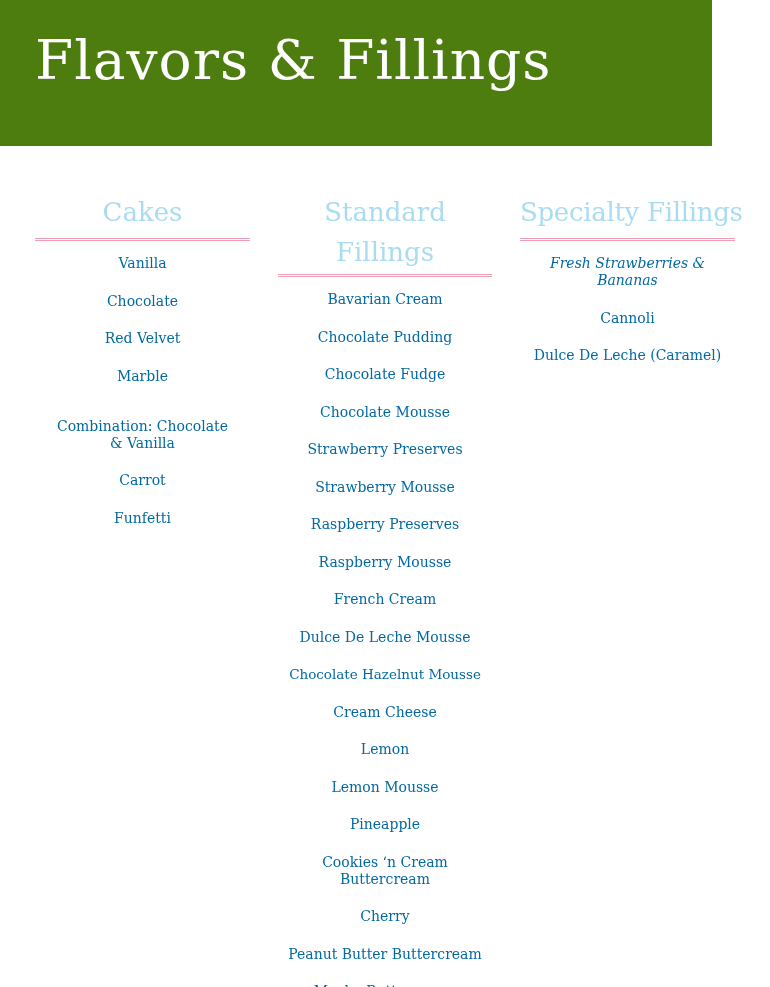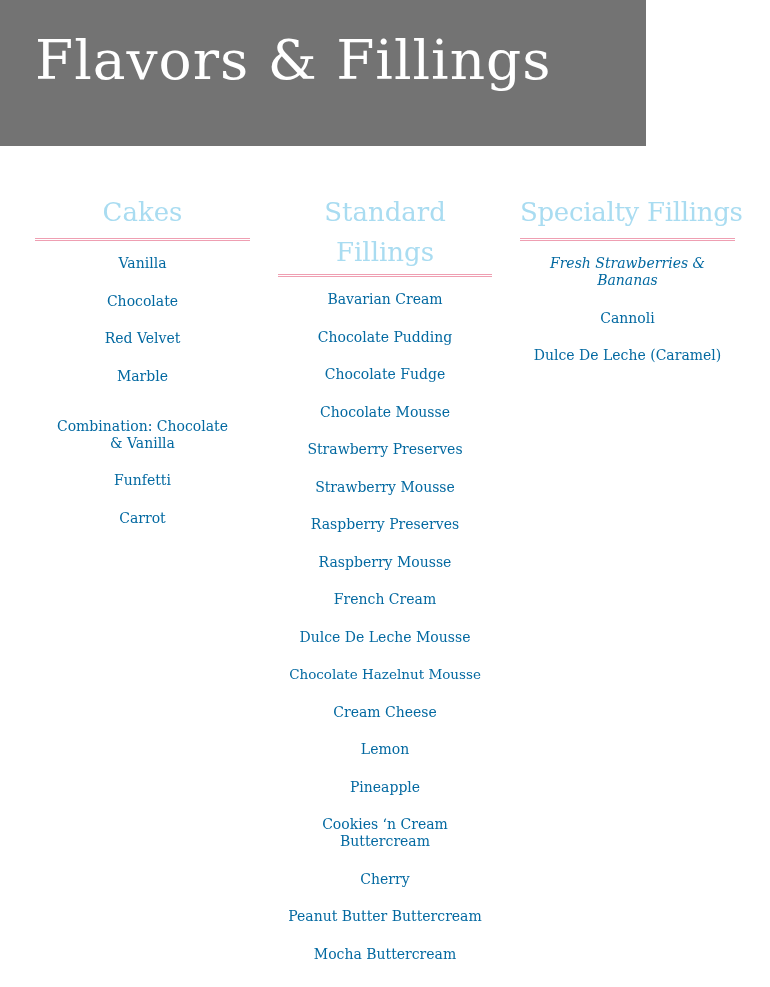--- a/index.html
+++ b/index.html
@@ -6,8 +6,8 @@
     html, body { width: 770px; height: 987px; overflow: hidden; background: #ffffff; }
     body { font-family: "DejaVu Serif", "Liberation Serif", serif; color: #1a1a1a; position: relative; }
     .banner {
-      position: absolute; left: 0; top: 0; width: 646px; height: 146px;
-      background: #737373;
+      position: absolute; left: 0; top: 0; width: 712px; height: 146px;
+      background: #4d7c0f;
     }
     .banner-title {
       position: absolute; left: 35px; top: 27px;

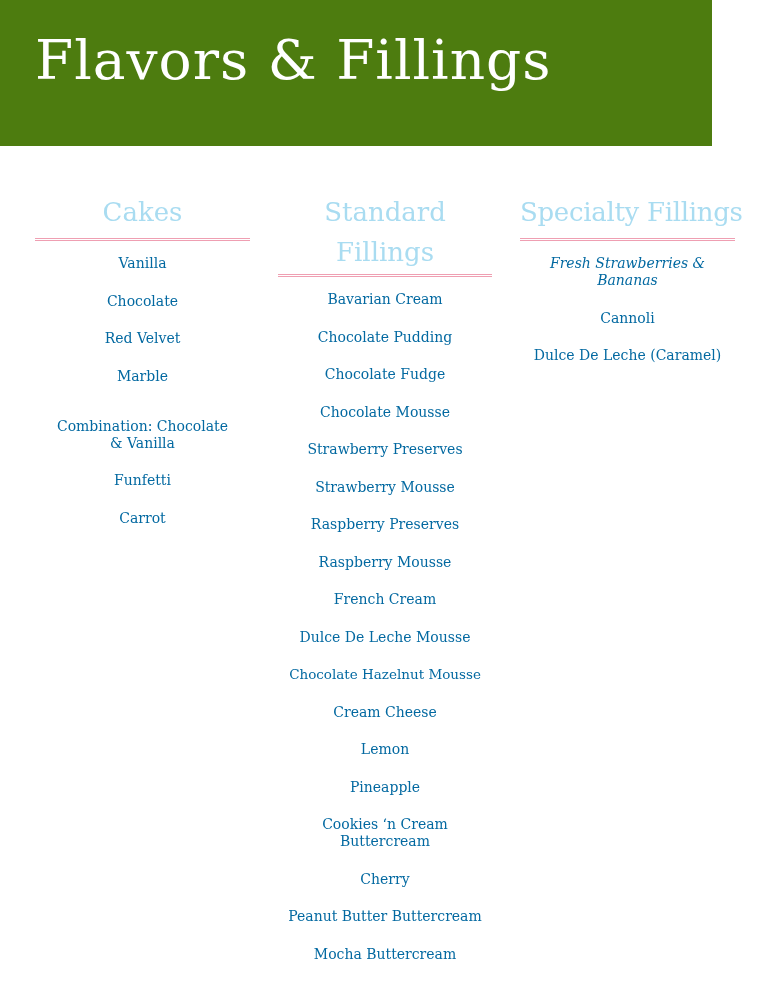--- a/index.html
+++ b/index.html
@@ -58,8 +58,8 @@
     <li class="item">Red Velvet</li>
     <li class="item">Marble</li>
     <li class="item" style="padding:0 20px;margin-top:33px;"><span>Combination: Chocolate &amp; Vanilla</span></li>
+    <li class="item">Carrot</li>
     <li class="item">Funfetti</li>
-    <li class="item">Carrot</li>
   </ul>
 </section>
 

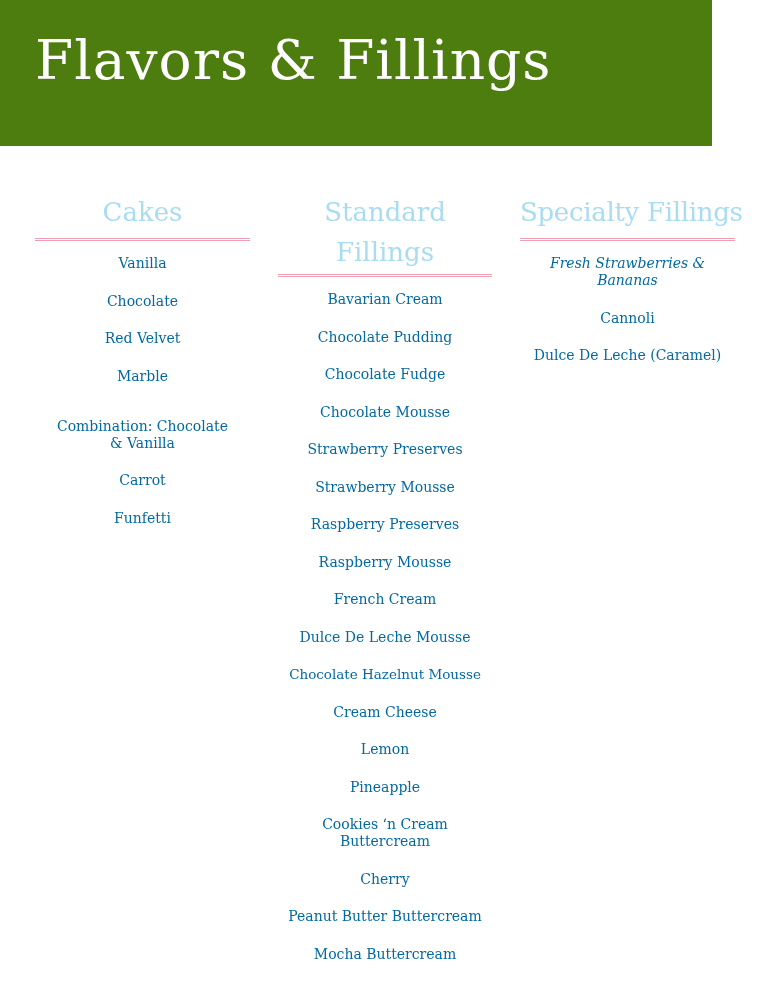--- a/index.html
+++ b/index.html
@@ -79,6 +79,7 @@
     <li class="item" style="font-size:13.5px; white-space:nowrap;">Chocolate Hazelnut Mousse</li>
     <li class="item">Cream Cheese</li>
     <li class="item">Lemon</li>
+    <li class="item">Lemon Mousse</li>
     <li class="item">Pineapple</li>
     <li class="item" style="padding:0 38px;"><span>Cookies ‘n Cream Buttercream</span></li>
     <li class="item">Cherry</li>

